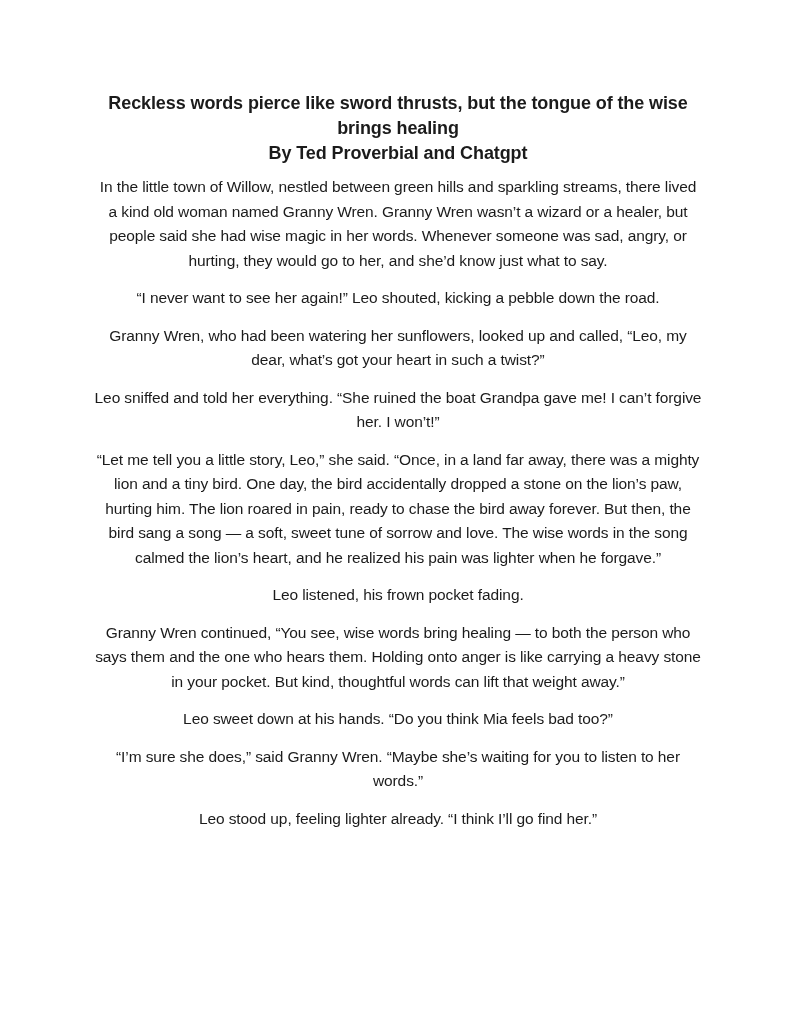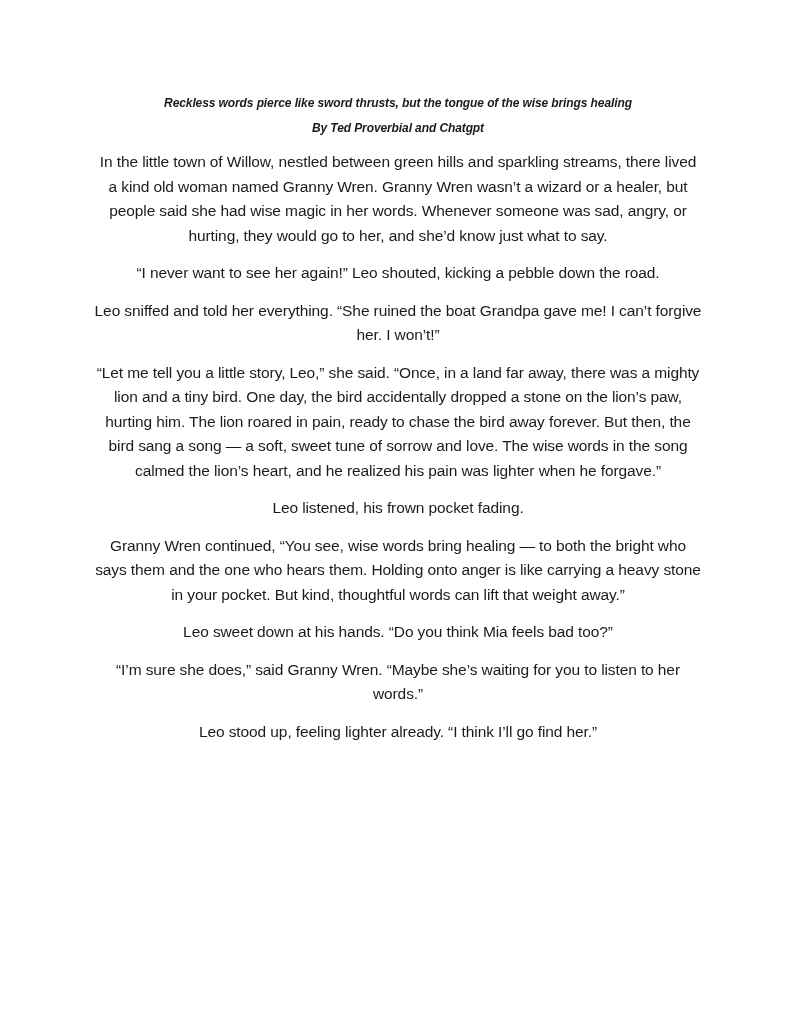--- a/index.html
+++ b/index.html
@@ -27,9 +27,8 @@
   .title-line {
     font-weight: bold;
     text-align: center;
-    font-size: 12px;
+    font-size: 18px;
     line-height: 25px;
-    font-style: italic;
   }
   .doc-body p {
     margin: 0 0 13px 0;

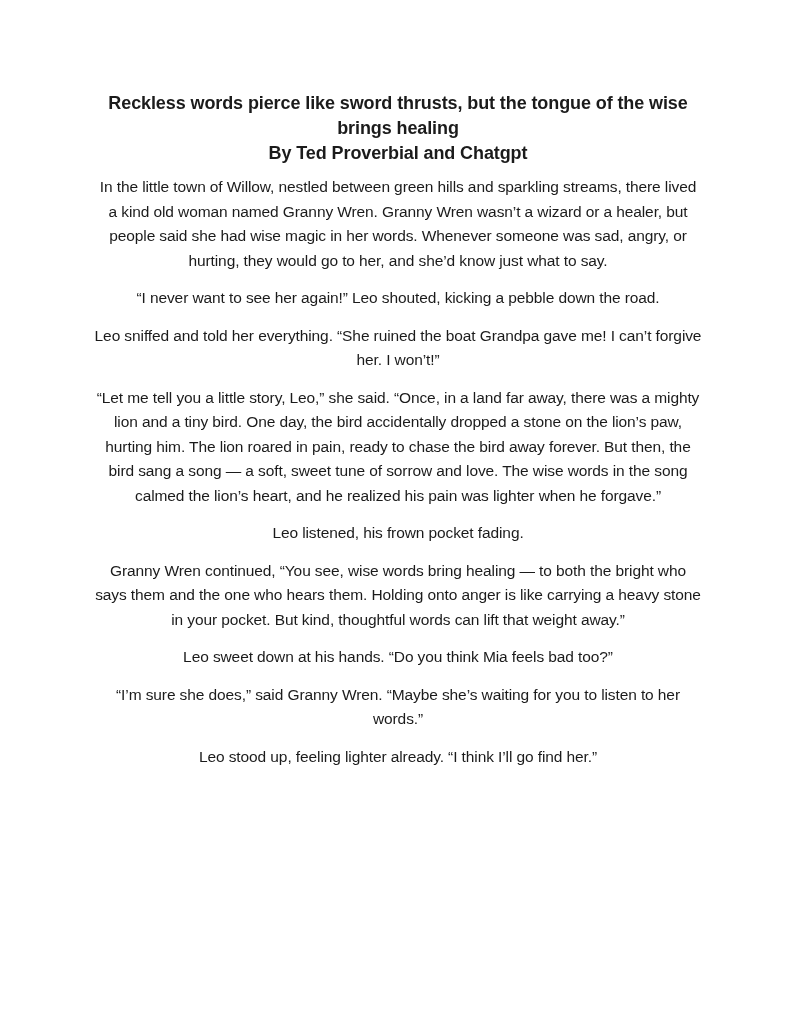--- a/index.html
+++ b/index.html
@@ -46,6 +46,7 @@
   <main class="doc-body">
     <p>In the little town of Willow, nestled between green hills and sparkling streams, there lived a kind old woman named Granny Wren. Granny Wren wasn’t a wizard or a healer, but people said she had wise magic in her words. Whenever someone was sad, angry, or hurting, they would go to her, and she’d know just what to say.</p>
     <p>“I never want to see her again!” Leo shouted, kicking a pebble down the road.</p>
+    <p>Granny Wren, who had been watering her sunflowers, looked up and called, “Leo, my dear, what’s got your heart in such a twist?”</p>
     <p>Leo sniffed and told her everything. “She ruined the boat Grandpa gave me! I can’t forgive her. I won’t!”</p>
     <p>“Let me tell you a little story, Leo,” she said. “Once, in a land far away, there was a mighty lion and a tiny bird. One day, the bird accidentally dropped a stone on the lion’s paw, hurting him. The lion roared in pain, ready to chase the bird away forever. But then, the bird sang a song — a soft, sweet tune of sorrow and love. The wise words in the song calmed the lion’s heart, and he realized his pain was lighter when he forgave.”</p>
     <p>Leo listened, his frown pocket fading.</p>

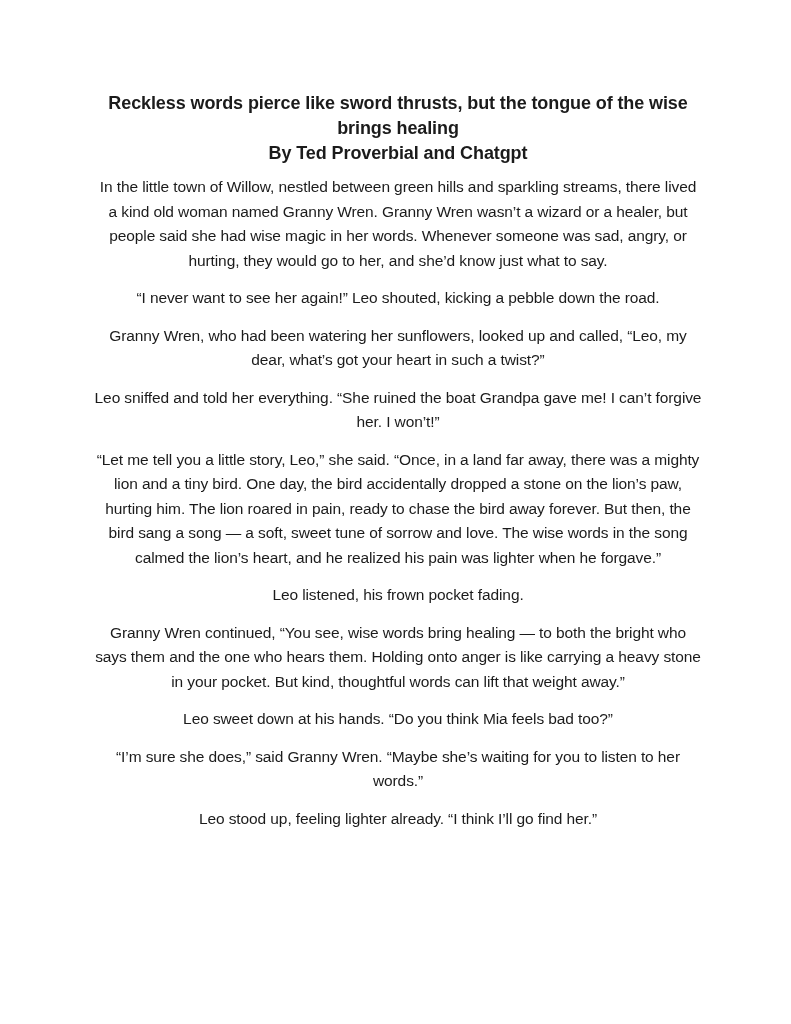--- a/index.html
+++ b/index.html
@@ -50,7 +50,7 @@
     <p>Leo sniffed and told her everything. “She ruined the boat Grandpa gave me! I can’t forgive her. I won’t!”</p>
     <p>“Let me tell you a little story, Leo,” she said. “Once, in a land far away, there was a mighty lion and a tiny bird. One day, the bird accidentally dropped a stone on the lion’s paw, hurting him. The lion roared in pain, ready to chase the bird away forever. But then, the bird sang a song — a soft, sweet tune of sorrow and love. The wise words in the song calmed the lion’s heart, and he realized his pain was lighter when he forgave.”</p>
     <p>Leo listened, his frown pocket fading.</p>
-    <p>Granny Wren continued, “You see, wise words bring healing — to both the bright who says them and the one who hears them. Holding onto anger is like carrying a heavy stone in your pocket. But kind, thoughtful words can lift that weight away.”</p>
+    <p>Granny Wren continued, “You see, wise words bring healing — to both the person who says them and the one who hears them. Holding onto anger is like carrying a heavy stone in your pocket. But kind, thoughtful words can lift that weight away.”</p>
     <p>Leo sweet down at his hands. “Do you think Mia feels bad too?”</p>
     <p>“I’m sure she does,” said Granny Wren. “Maybe she’s waiting for you to listen to her words.”</p>
     <p>Leo stood up, feeling lighter already. “I think I’ll go find her.”</p>

